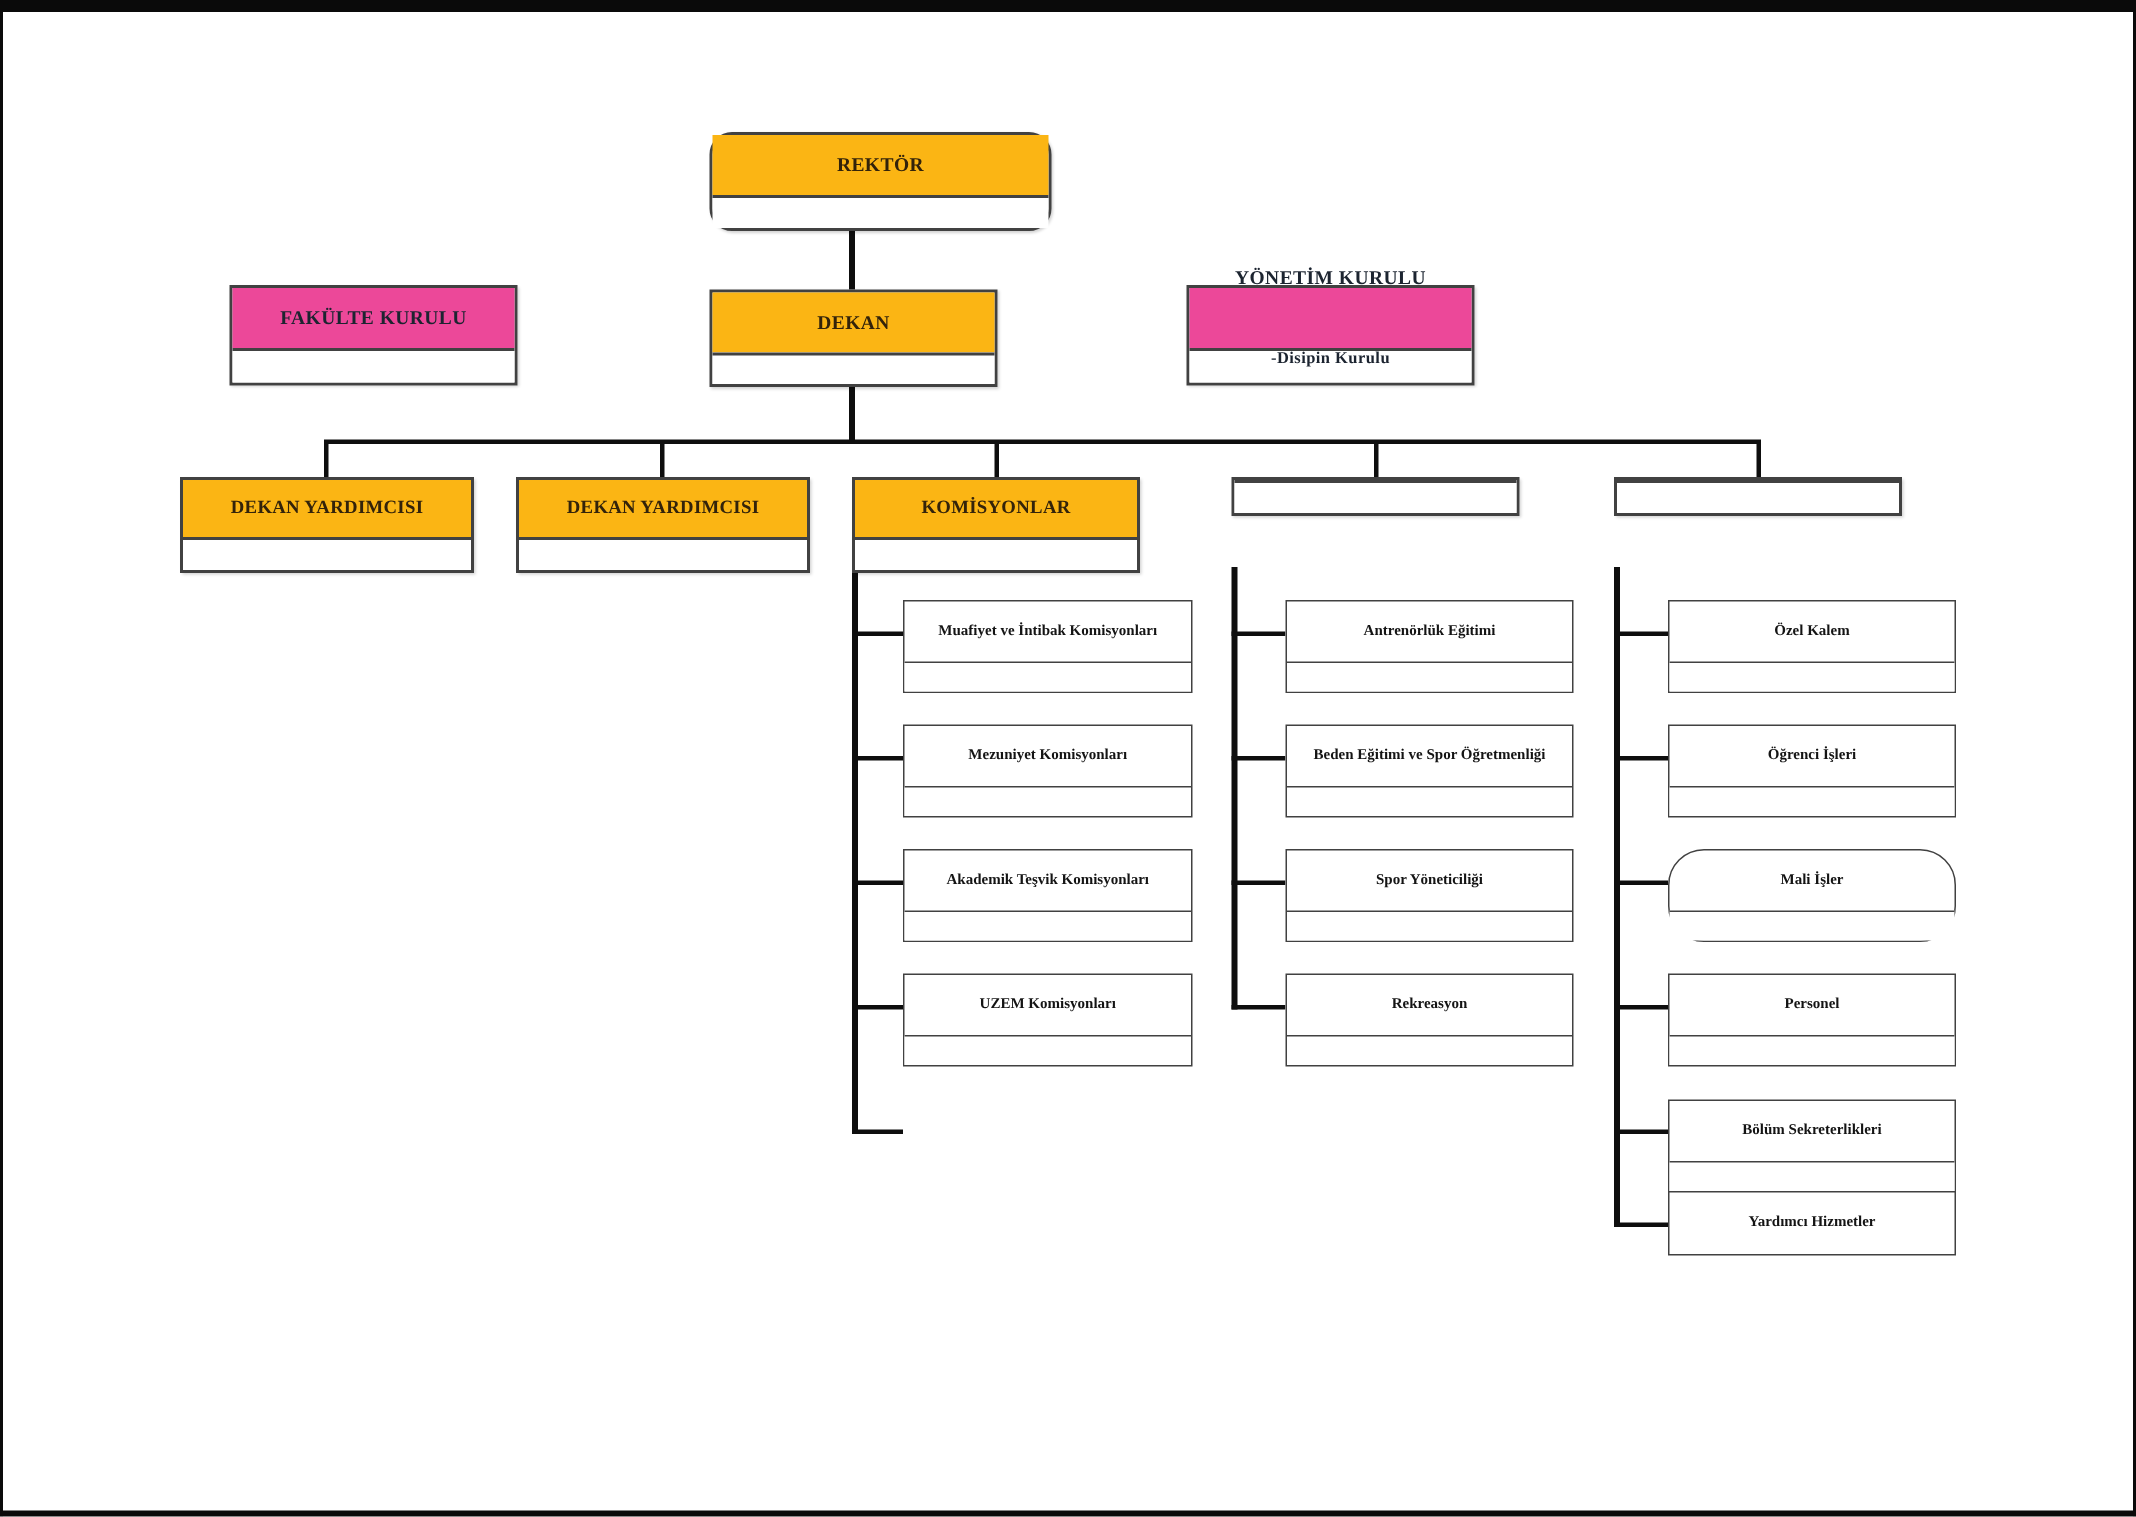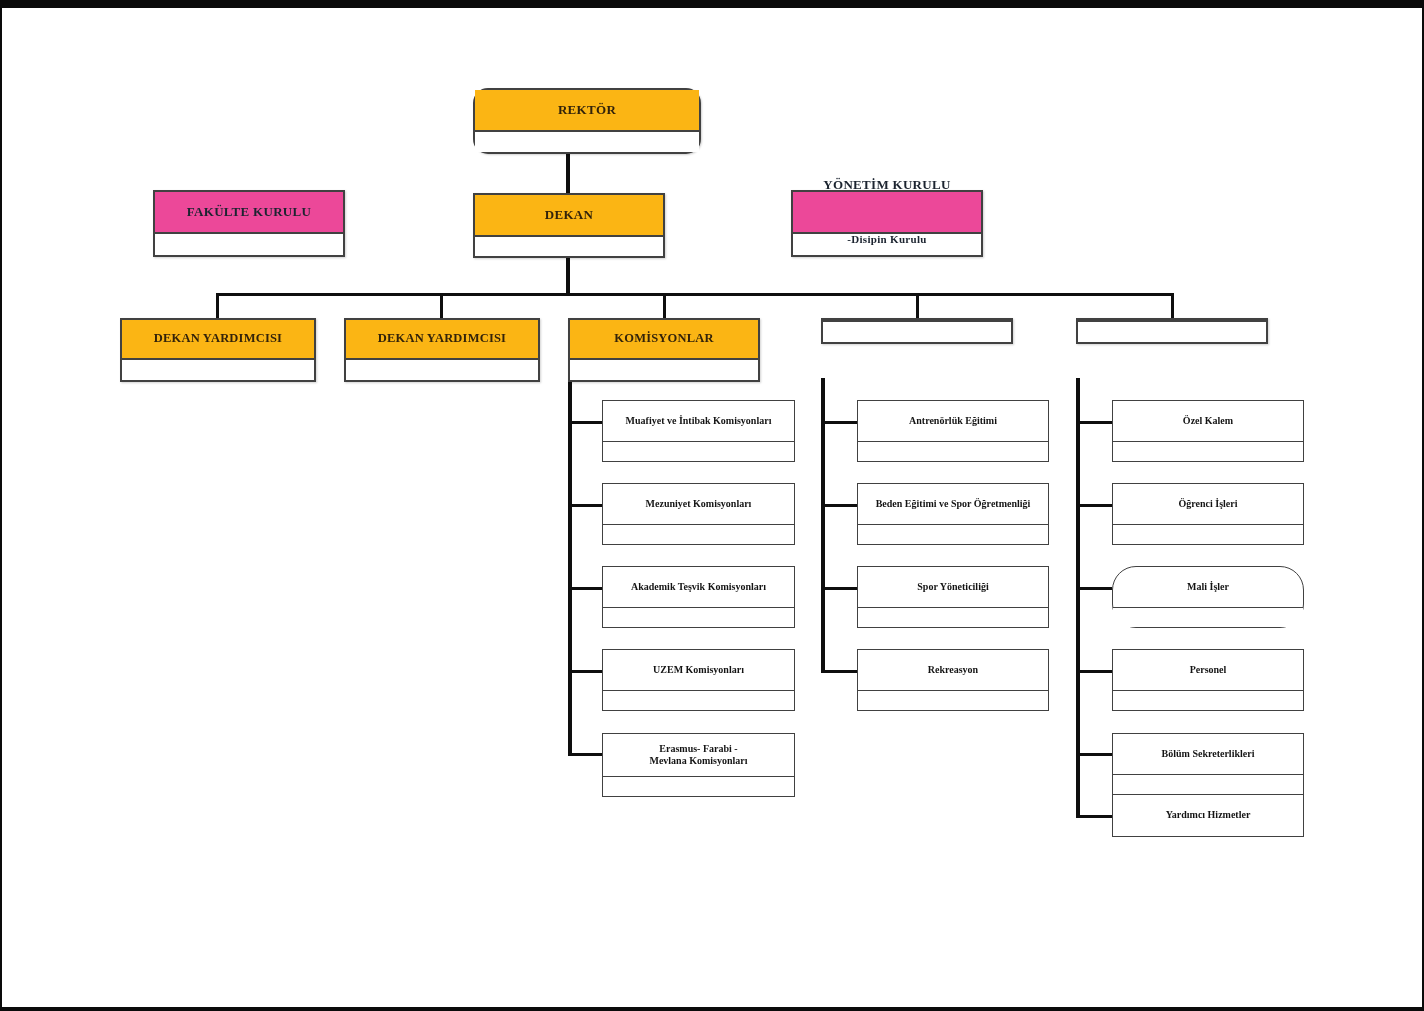--- a/index.html
+++ b/index.html
@@ -152,13 +152,6 @@
       </div>
     <div class="row" style="height:19px;"></div>
   </div>
-  <div class="node child thin" style="left:602px;top:733px;width:193px;">
-    <div class="title" style="height:42px;">
-      <span>Erasmus- Farabi -</span>
-      <span>Mevlana Komisyonları</span>
-    </div>
-    <div class="row" style="height:19px;"></div>
-  </div>
 
   <div class="node child thin" style="left:857px;top:400px;width:192px;">
     <div class="title" style="height:40px;">

